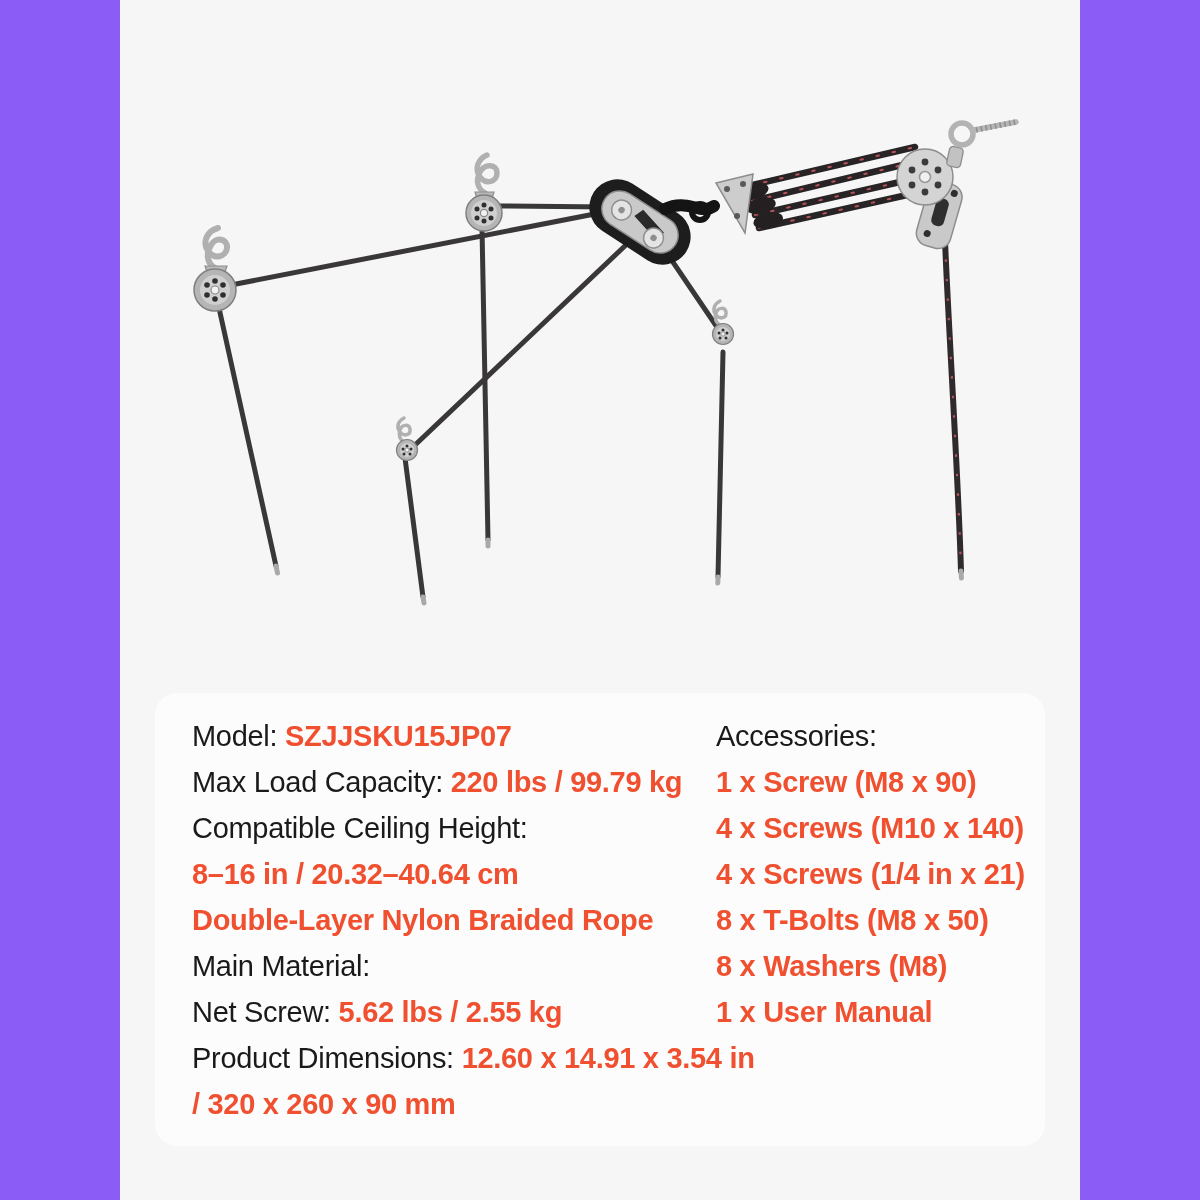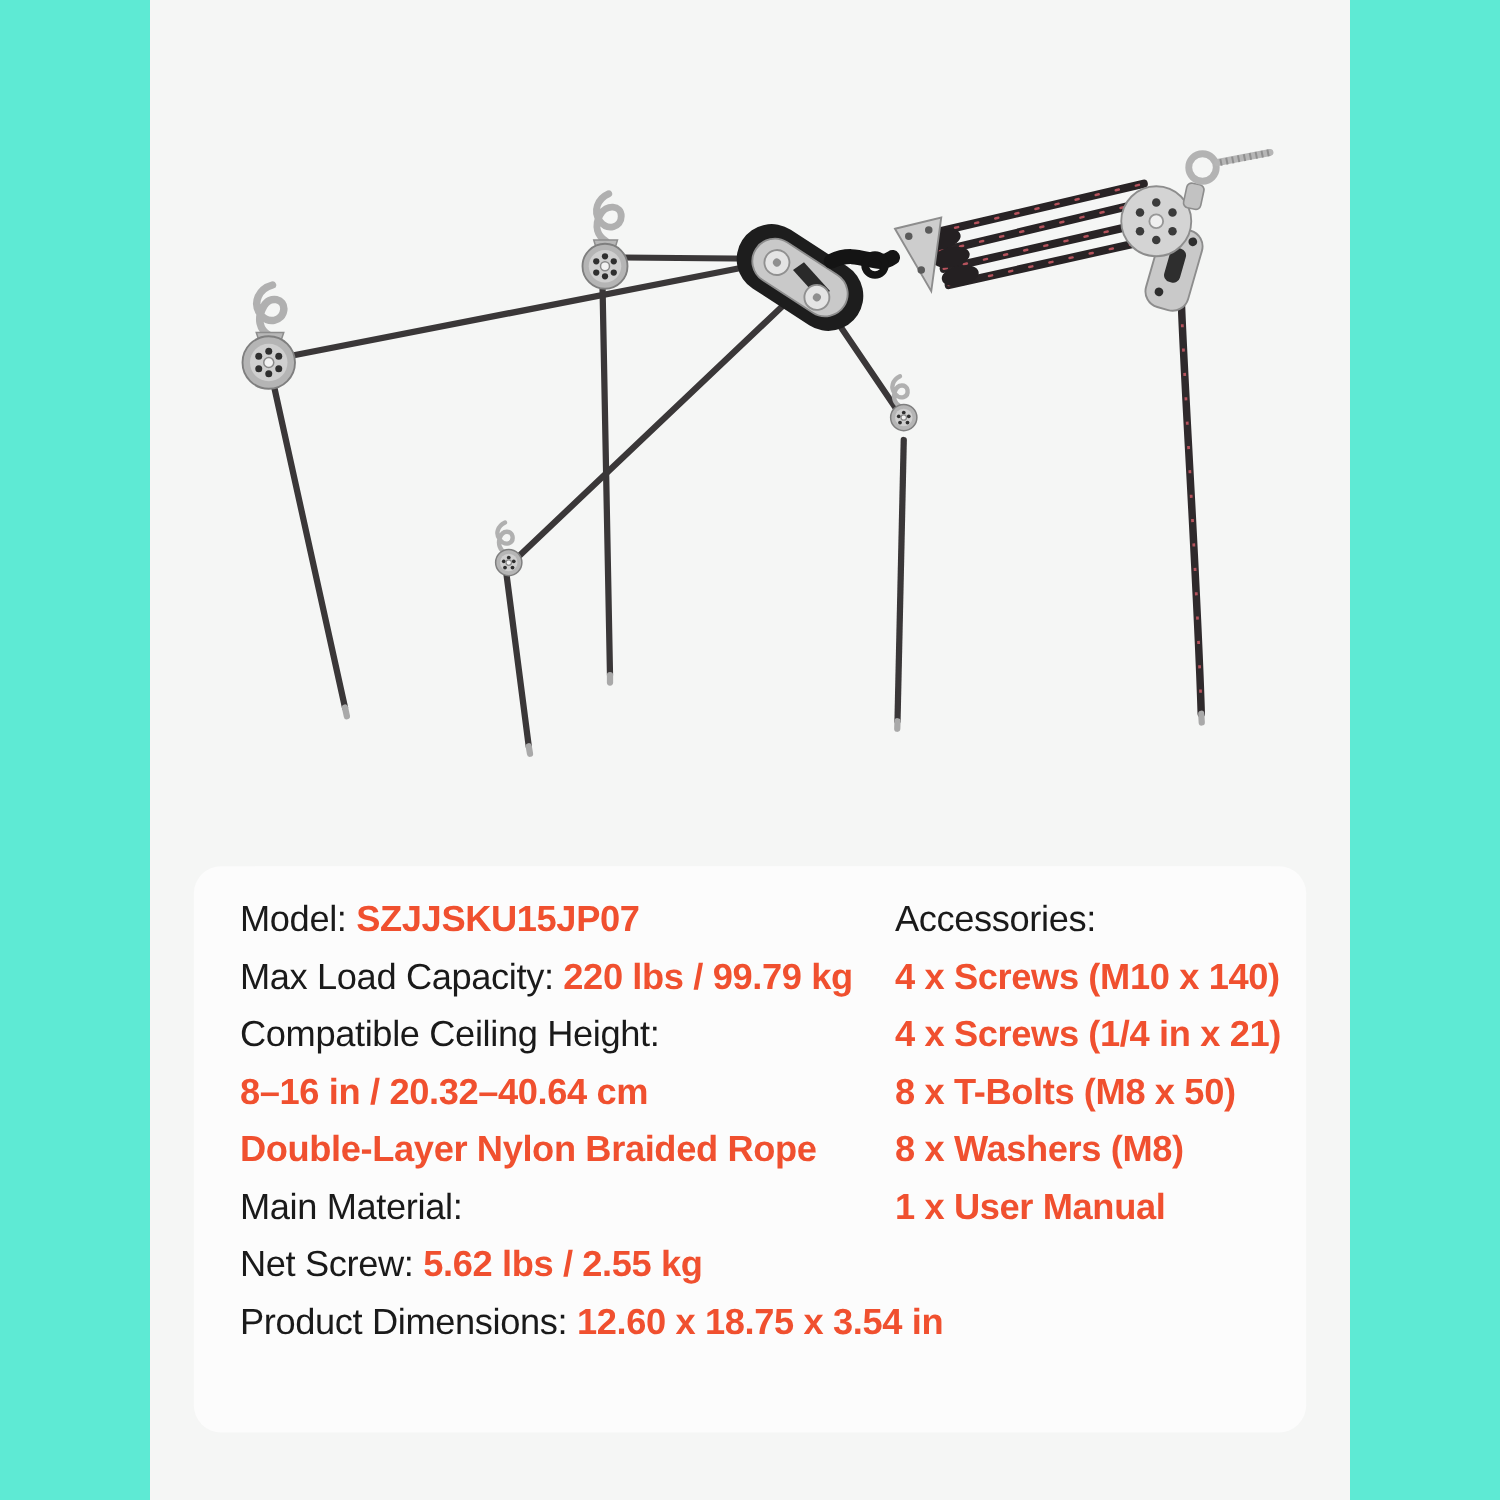--- a/index.html
+++ b/index.html
@@ -3,7 +3,7 @@
 <meta charset="utf-8">
 <style>
   html,body{margin:0;padding:0;background:#ffffff;}
-  .canvas{position:relative;width:1200px;height:1200px;background:#5eead4;overflow:hidden;
+  .canvas{position:relative;width:1200px;height:1200px;background:#8b5cf6;overflow:hidden;
           font-family:"Liberation Sans", sans-serif;}
   .photo-bg{position:absolute;left:120px;top:0;width:960px;height:1200px;background:#f5f6f5;}
   .product-svg{position:absolute;left:0;top:0;}

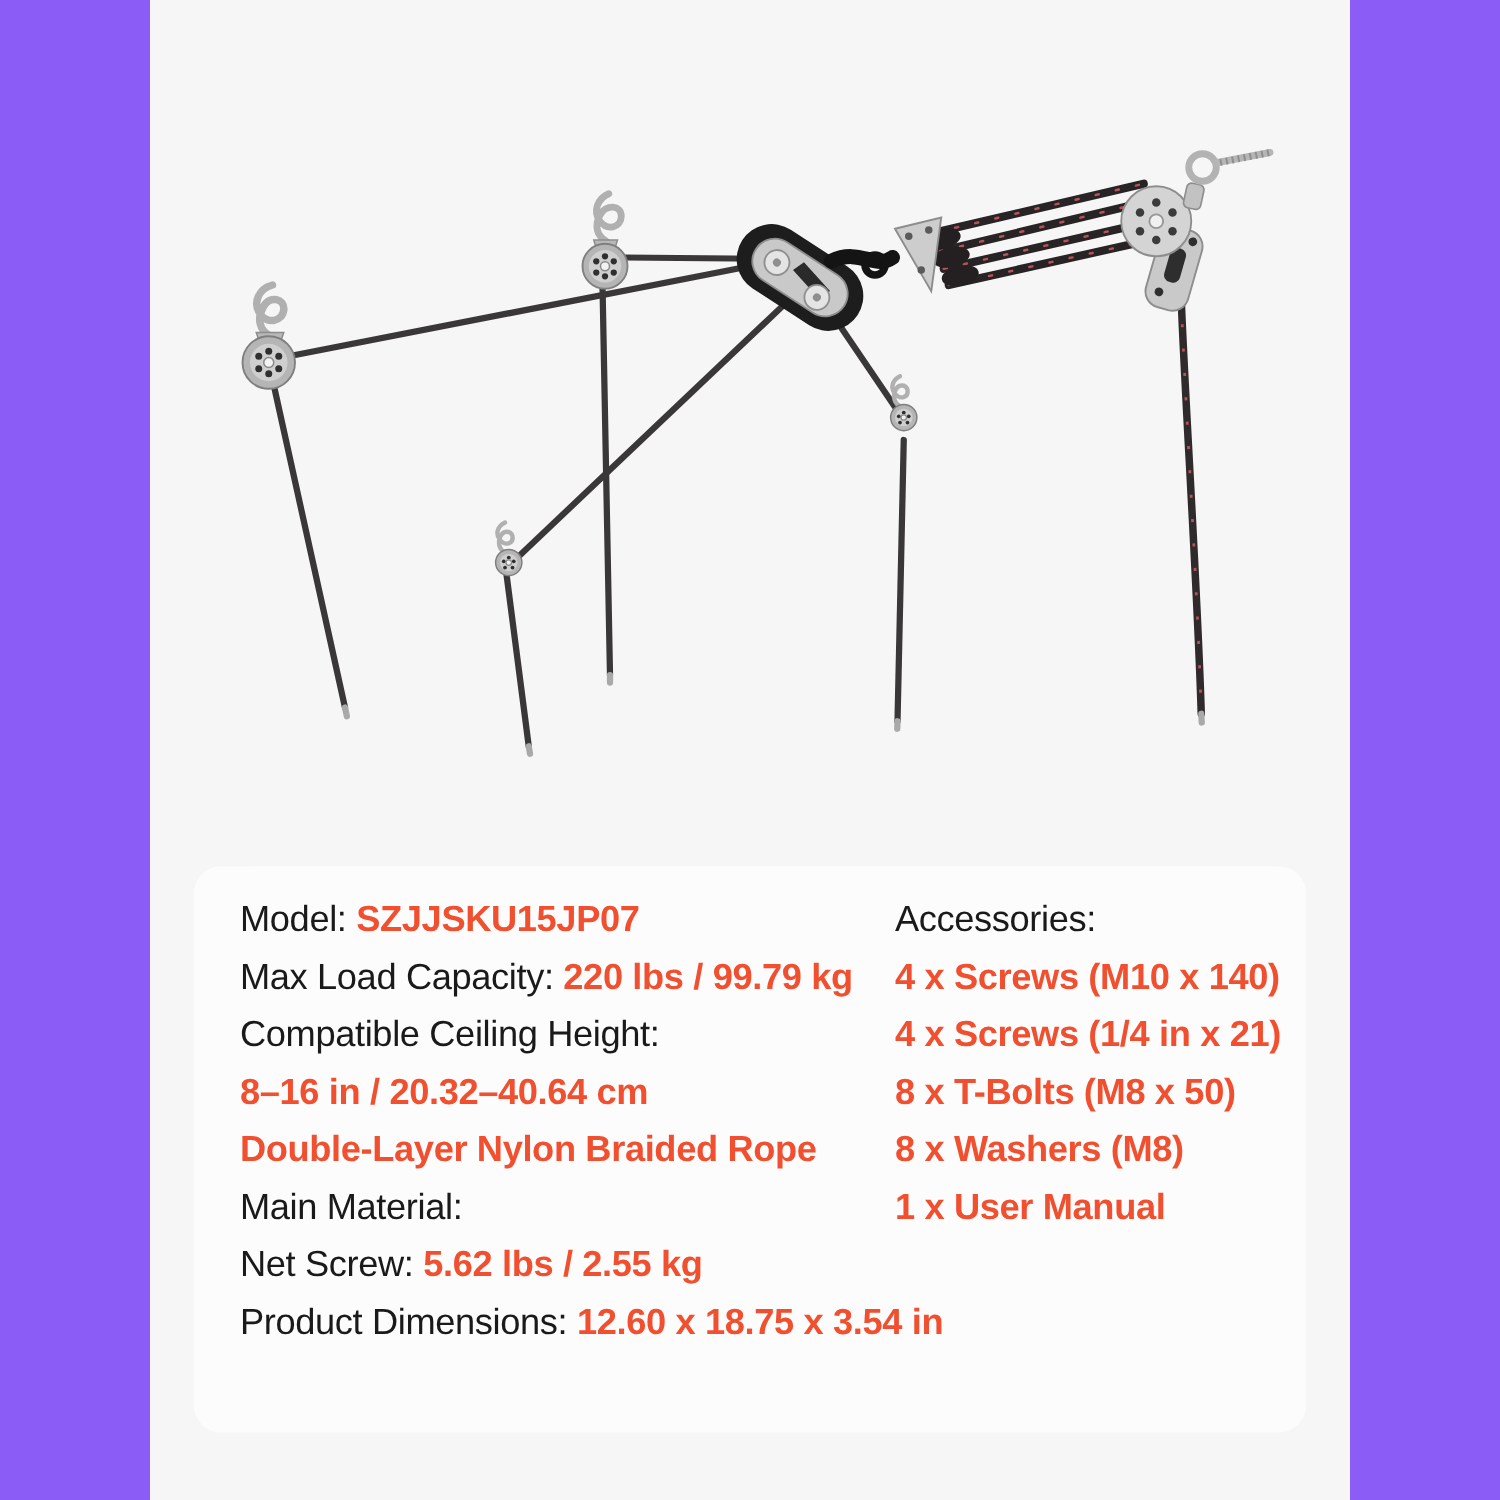--- a/index.html
+++ b/index.html
@@ -195,6 +195,7 @@
       </div>
     <div class="spec-col right" id="spec-col-right">
         <div class="spec-line"><span class="plain">Accessories:</span></div>
+        <div class="spec-line"><span class="accent">1 x Screw (M8 x 90)</span></div>
         <div class="spec-line"><span class="accent">4 x Screws (M10 x 140)</span></div>
         <div class="spec-line"><span class="accent">4 x Screws (1/4 in x 21)</span></div>
         <div class="spec-line"><span class="accent">8 x T-Bolts (M8 x 50)</span></div>

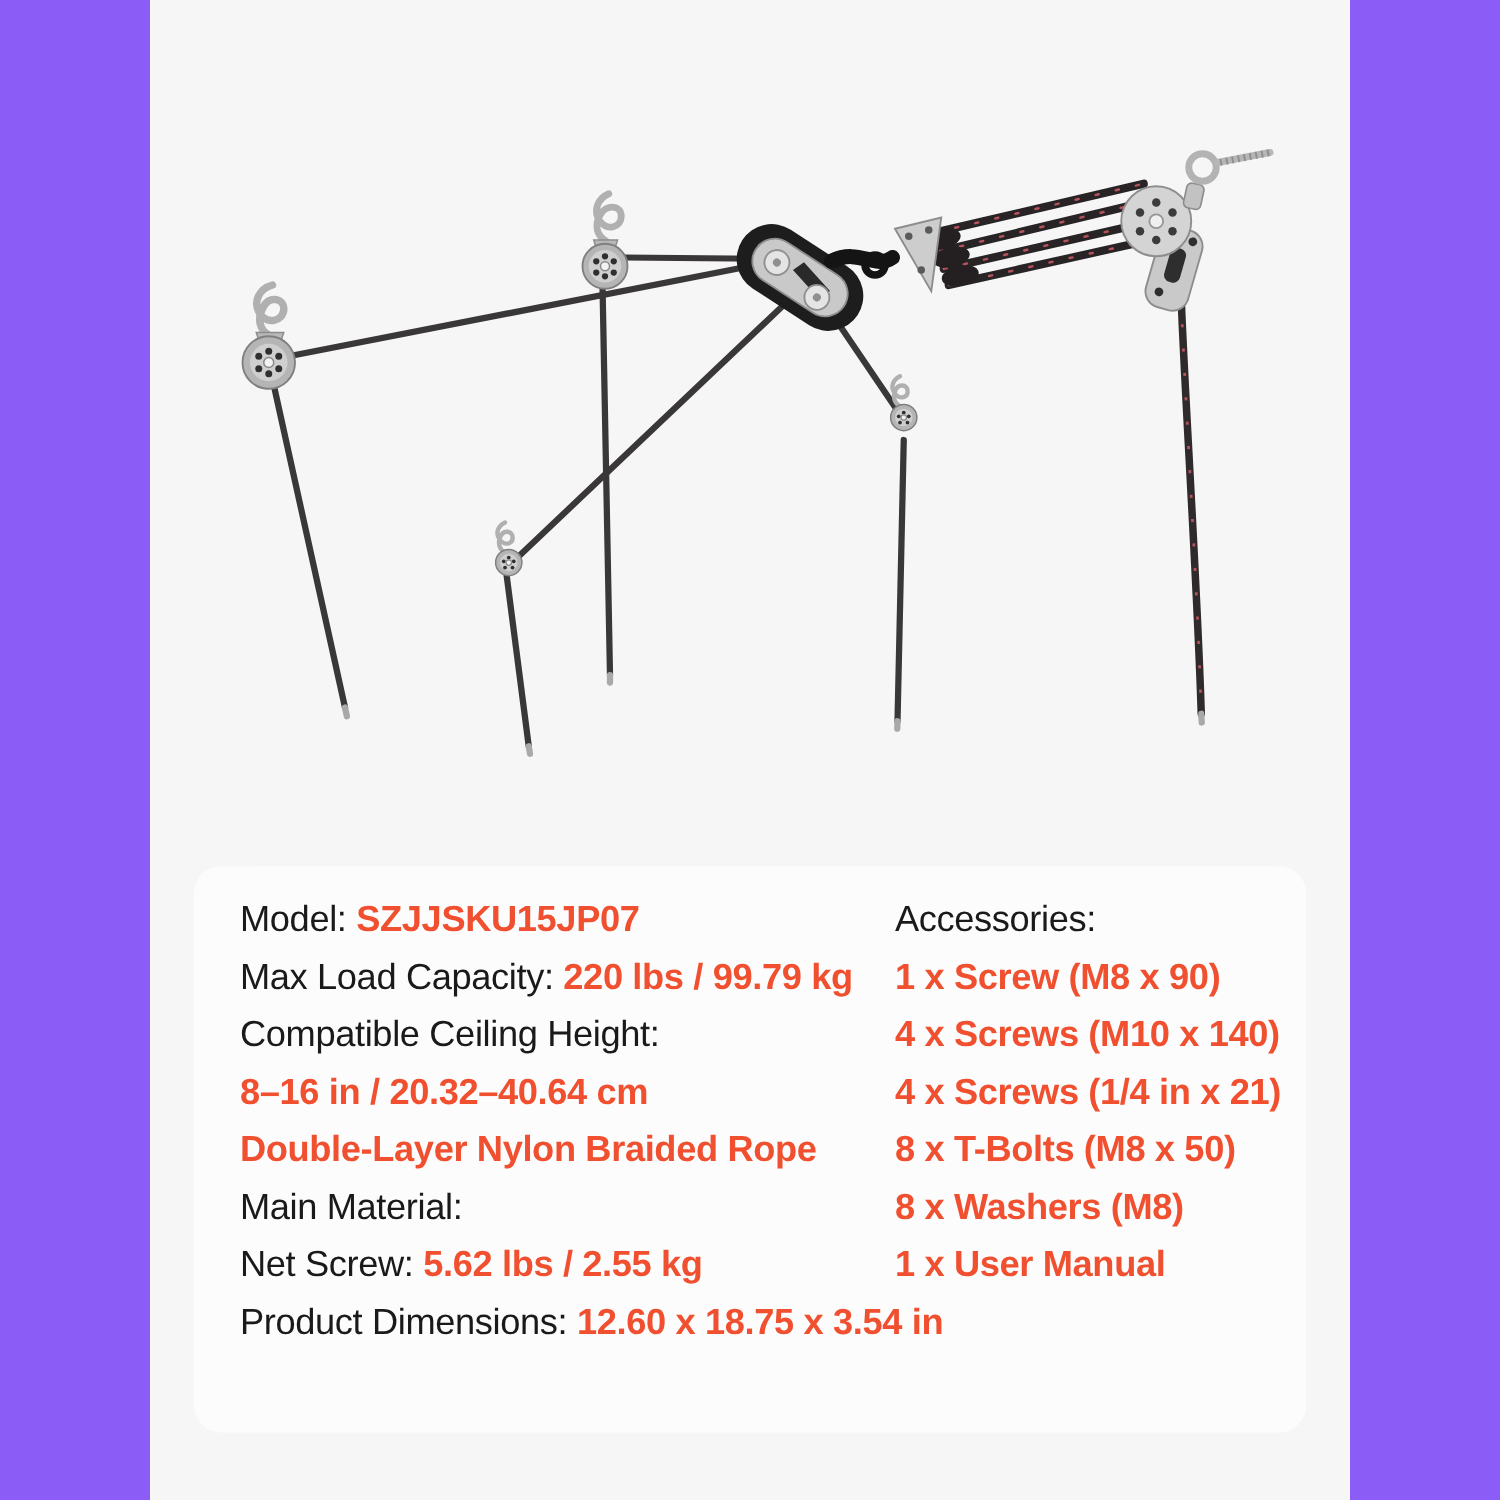--- a/index.html
+++ b/index.html
@@ -191,7 +191,7 @@
         <div class="spec-line"><span class="accent">Double-Layer Nylon Braided Rope</span></div>
         <div class="spec-line"><span class="plain">Main Material:</span></div>
         <div class="spec-line"><span class="plain">Net Screw: </span><span class="accent">5.62 lbs / 2.55 kg</span></div>
-        <div class="spec-line"><span class="plain">Product Dimensions: </span><span class="accent">12.60 x 18.75 x 3.54 in</span></div>
+        <div class="spec-line"><span class="plain">Product Dimensions: </span><span class="accent">12.60 x 14.91 x 3.54 in</span></div>
       </div>
     <div class="spec-col right" id="spec-col-right">
         <div class="spec-line"><span class="plain">Accessories:</span></div>

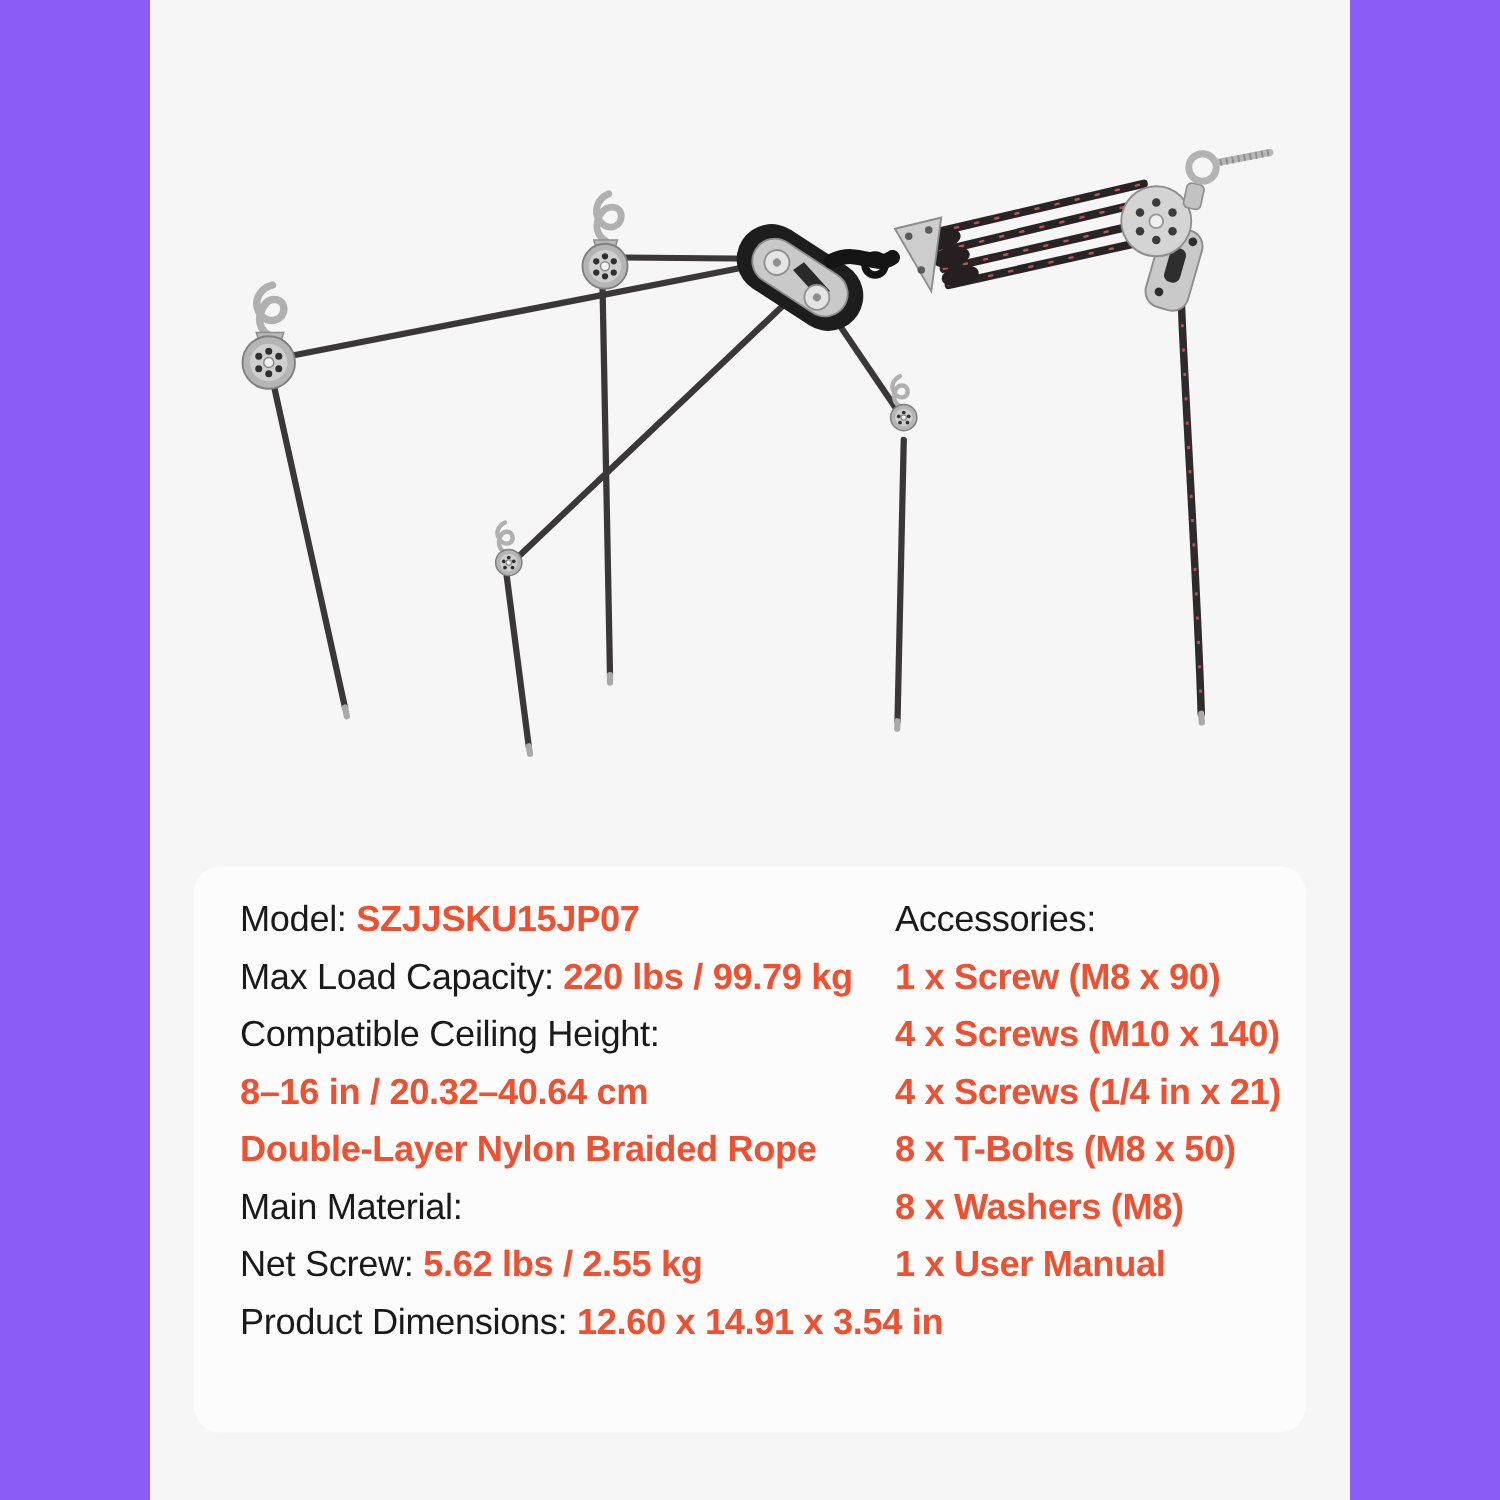--- a/index.html
+++ b/index.html
@@ -192,6 +192,7 @@
         <div class="spec-line"><span class="plain">Main Material:</span></div>
         <div class="spec-line"><span class="plain">Net Screw: </span><span class="accent">5.62 lbs / 2.55 kg</span></div>
         <div class="spec-line"><span class="plain">Product Dimensions: </span><span class="accent">12.60 x 14.91 x 3.54 in</span></div>
+        <div class="spec-line"><span class="accent">/ 320 x 260 x 90 mm</span></div>
       </div>
     <div class="spec-col right" id="spec-col-right">
         <div class="spec-line"><span class="plain">Accessories:</span></div>

